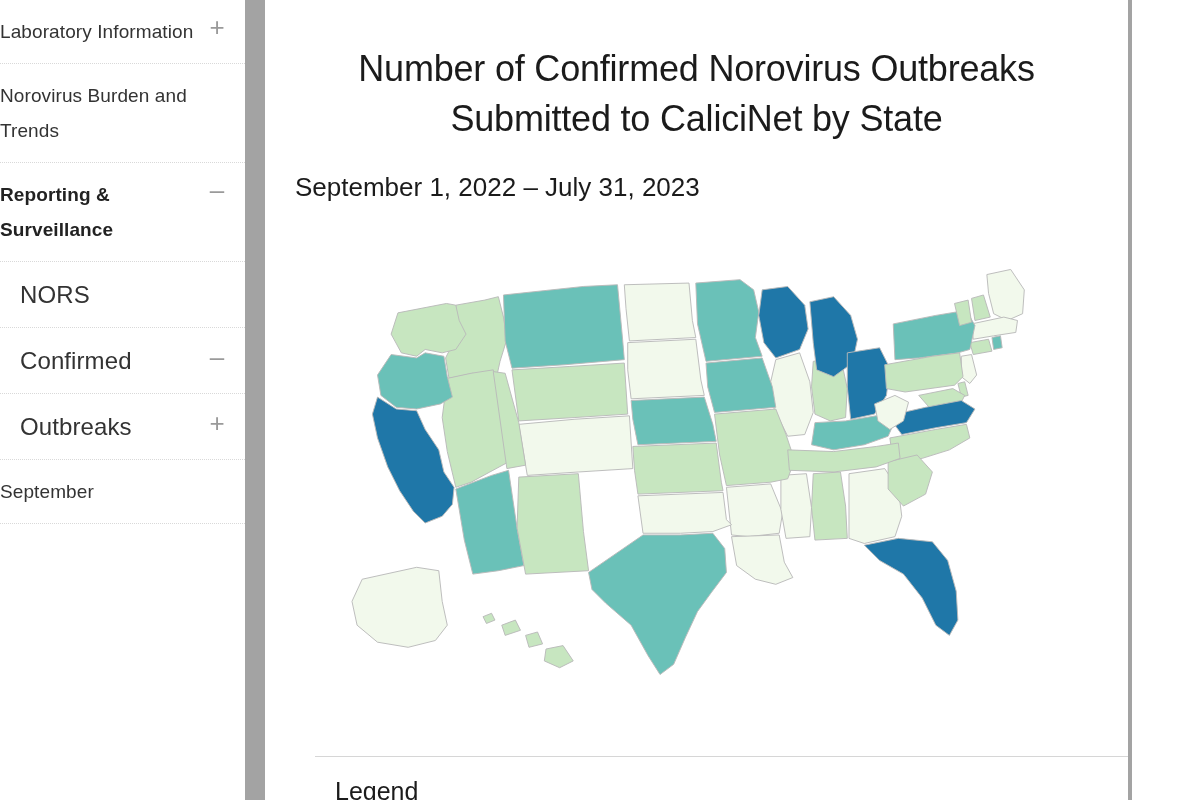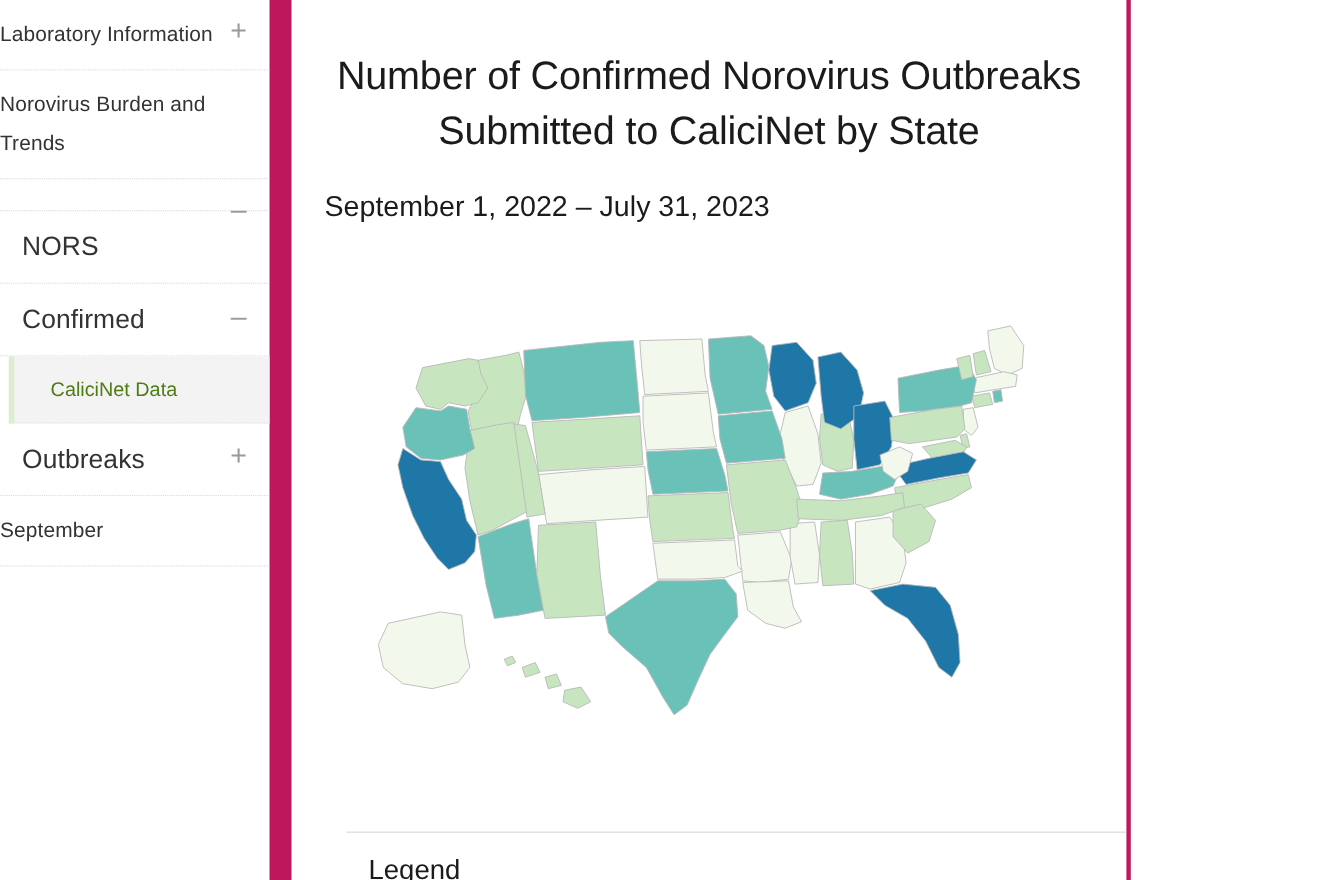--- a/index.html
+++ b/index.html
@@ -14,9 +14,9 @@
 
   #page {
     position: relative;
-    width: 1028px;
+    width: 1132px;
     height: 800px;
-    background: #be185d;
+    background: #a3a3a3;
     overflow: hidden;
   }
 

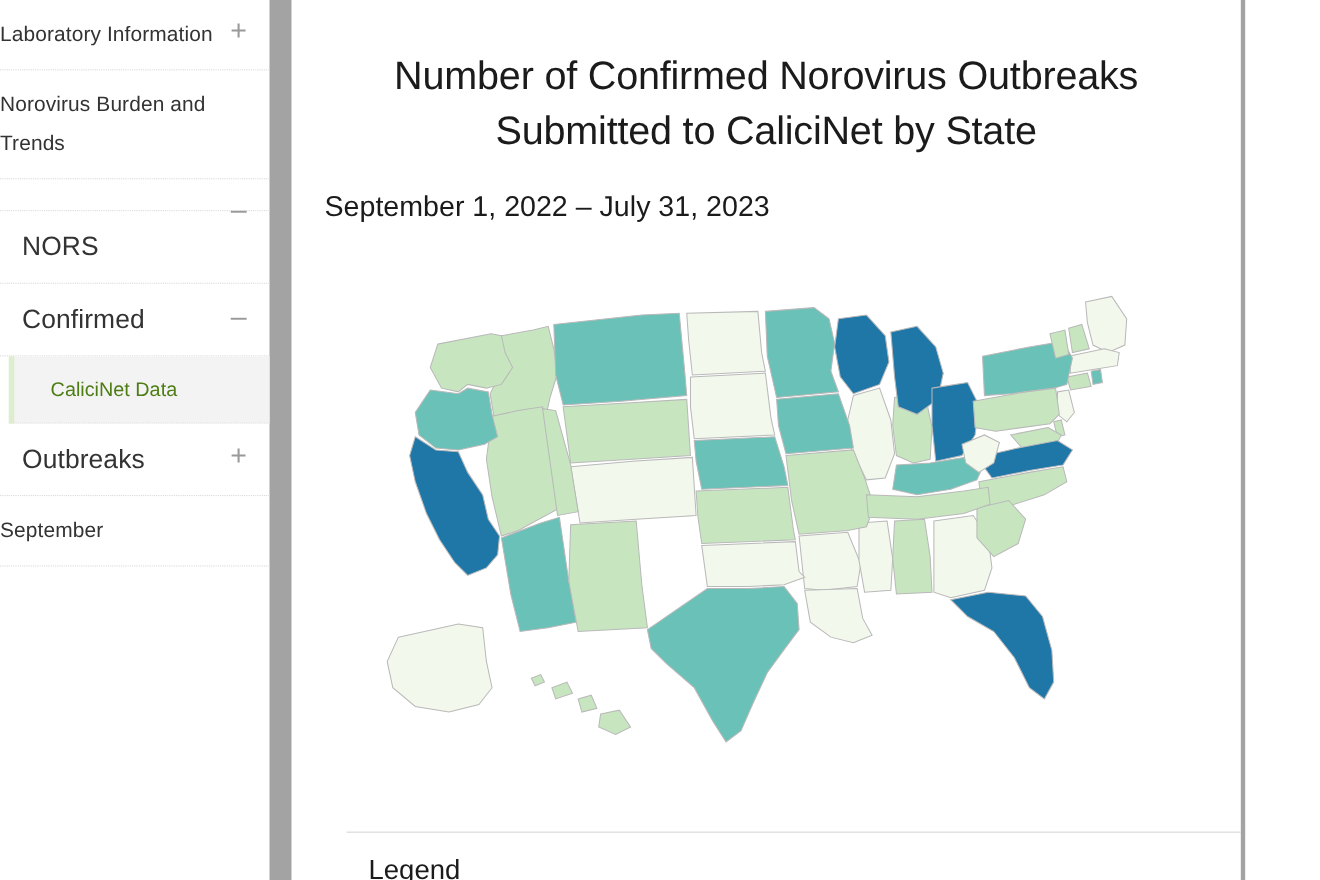--- a/index.html
+++ b/index.html
@@ -185,6 +185,7 @@
     </div>
 
     <div class="nav-item">
+      <span class="nav-label bold">Reporting &amp; Surveillance</span>
       <span class="toggle-icon">–</span>
     </div>
 

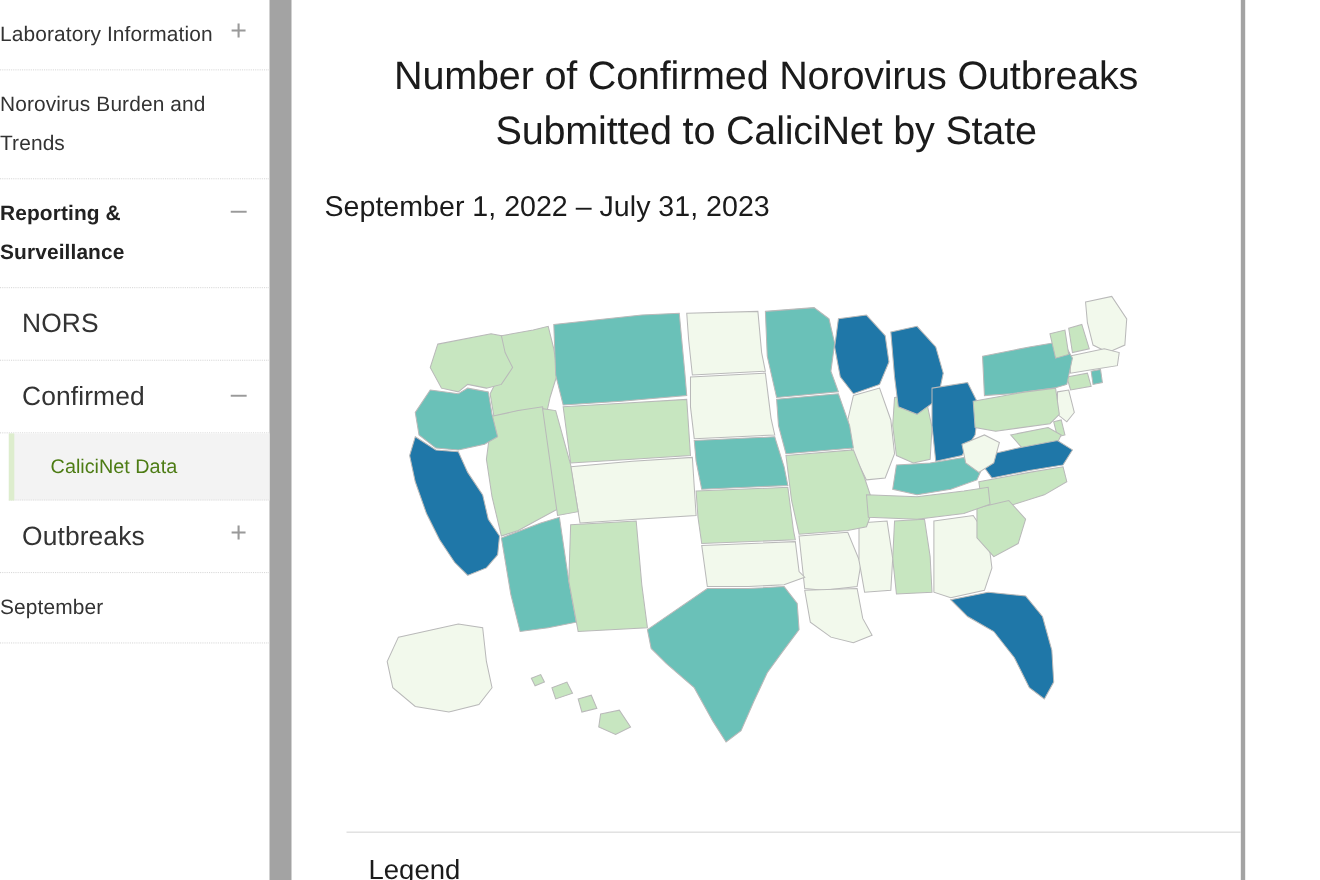--- a/index.html
+++ b/index.html
@@ -199,9 +199,6 @@
     </div>
 
     <div class="nav-group">
-      <div class="nav-leaf active">
-        <span class="leaf-label">CaliciNet Data</span>
-      </div>
     </div>
 
     <div class="nav-sub">

